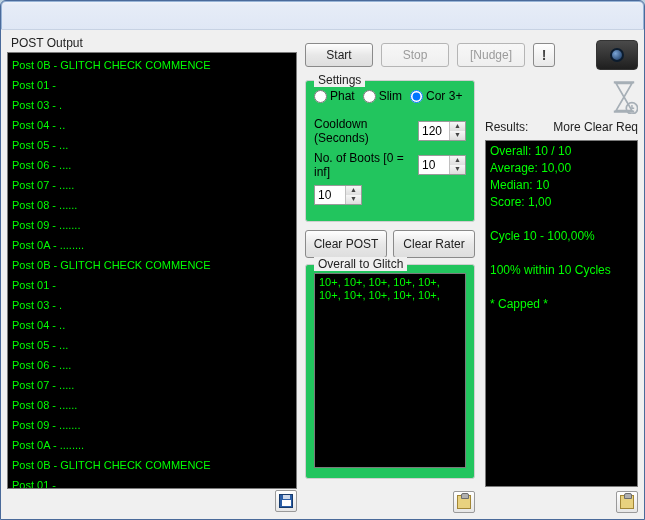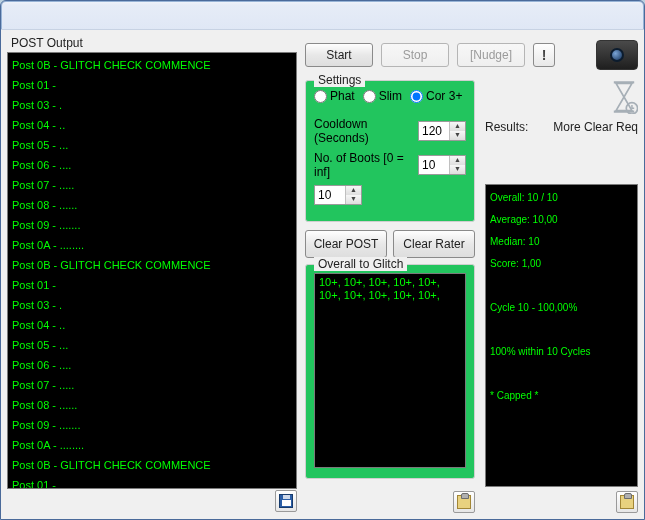--- a/index.html
+++ b/index.html
@@ -287,9 +287,8 @@
   .results-col .console{
     flex:1;
     white-space: pre;
-    font-size:10px;
-    line-height:22px;
-    margin-top:44px;
+    font-size:12px;
+    line-height:17px;
   }
   .bottom-icons{
     display:flex; justify-content:flex-end; gap:10px;

